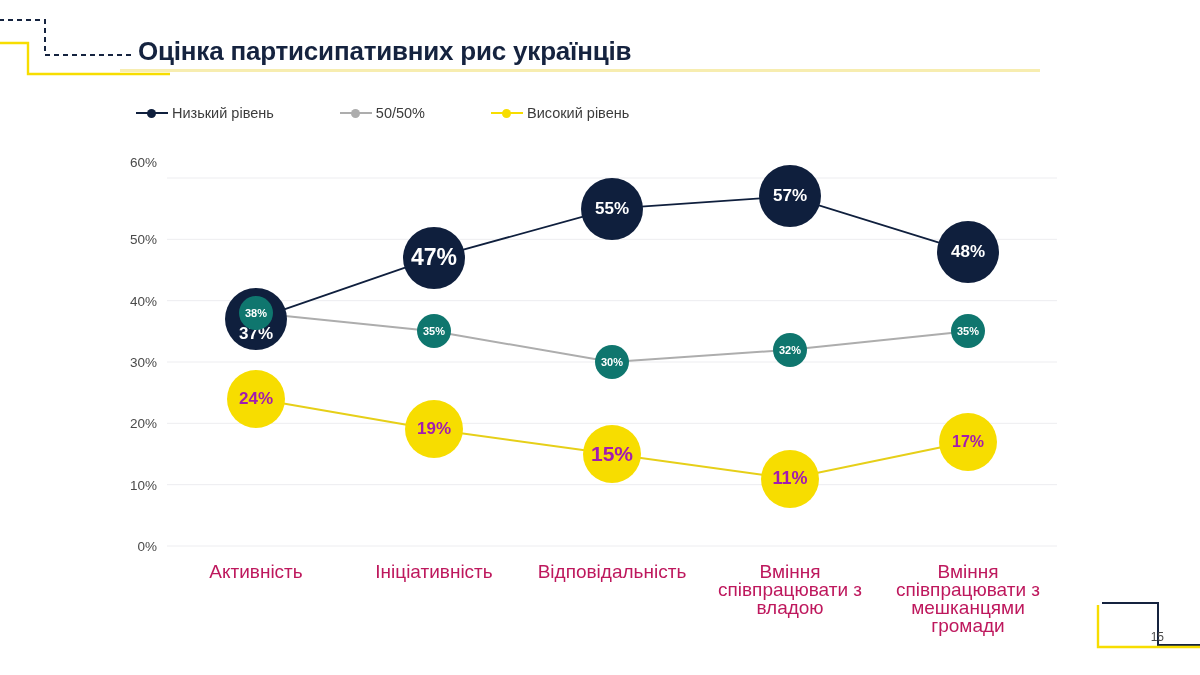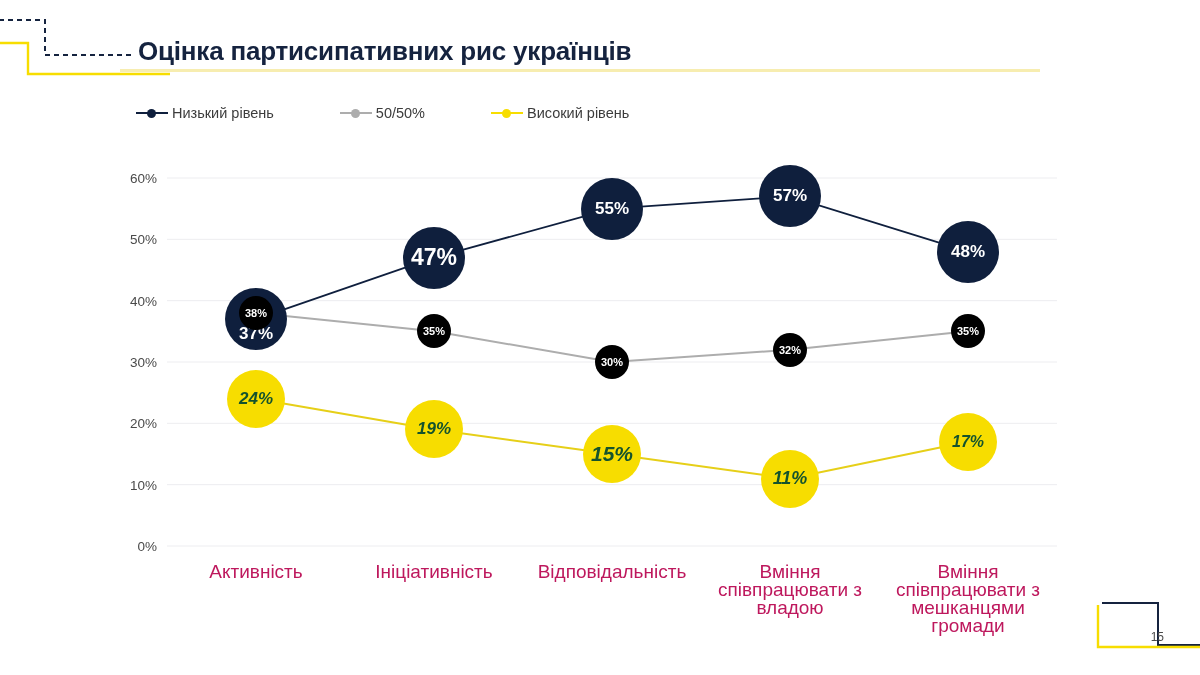--- a/index.html
+++ b/index.html
@@ -132,7 +132,7 @@
         <div class="ylabel" style="left: 109px; top: 362px;">30%</div>
         <div class="ylabel" style="left: 109px; top: 300.667px;">40%</div>
         <div class="ylabel" style="left: 109px; top: 239.333px;">50%</div>
-        <div class="ylabel" style="left: 109px; top: 178px;">60%</div>
+        <div class="ylabel" style="left: 109px; top: 162px;">60%</div>
       </div>
     <div id="xlabels">
         <div class="xlabel" style="left: 256px; top: 563px; width: 190px; margin-left: 0px;">Активність</div>

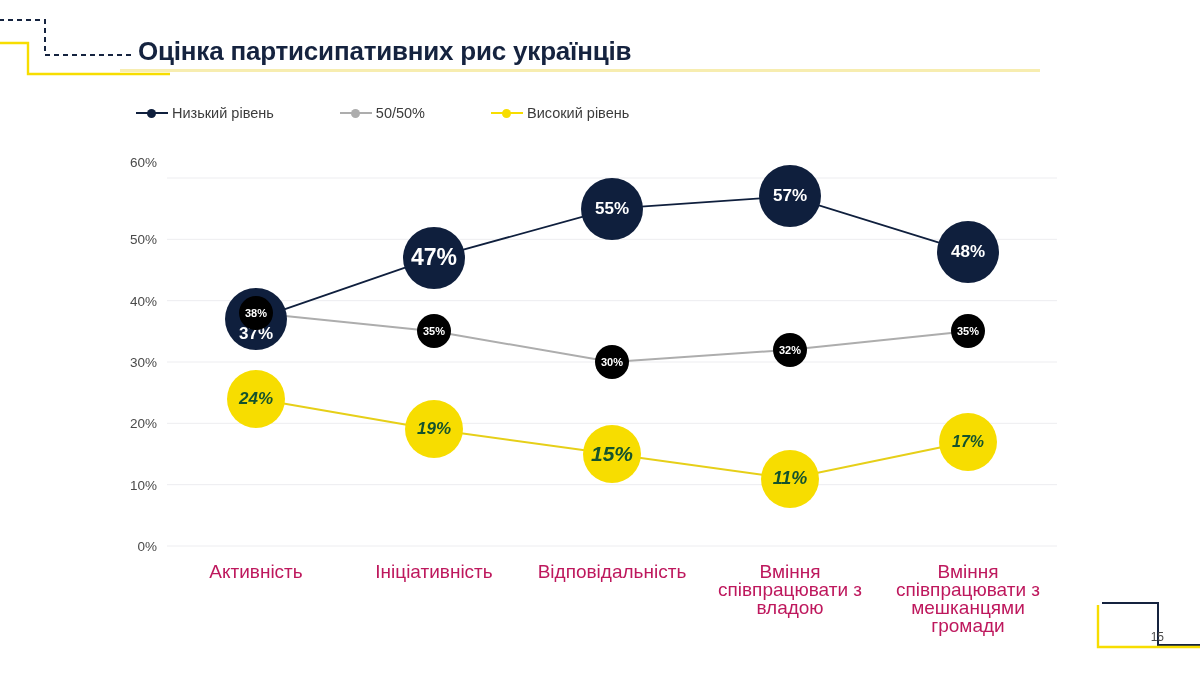--- a/index.html
+++ b/index.html
@@ -64,7 +64,7 @@
     font-weight:bold;
   }
   .bubble.navy{background:#0f1f3d;color:#ffffff;}
-  .bubble.gray{background:#000000;color:#ffffff;}
+  .bubble.gray{background:#0f766e;color:#ffffff;}
   .bubble.yellow{background:#f7dd00;color:#14532d;font-style:italic;}
 
   

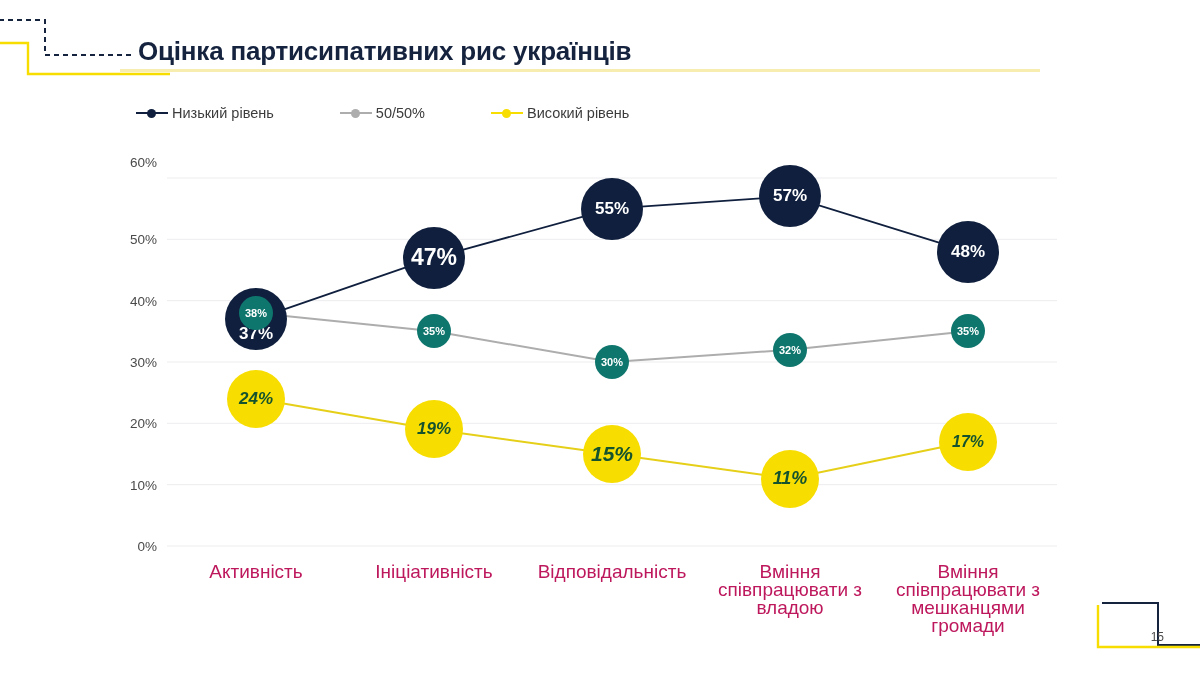--- a/index.html
+++ b/index.html
@@ -65,7 +65,7 @@
   }
   .bubble.navy{background:#0f1f3d;color:#ffffff;}
   .bubble.gray{background:#0f766e;color:#ffffff;}
-  .bubble.yellow{background:#f7dd00;color:#14532d;font-style:italic;}
+  .bubble.yellow{background:#f7dd00;color:#a21caf;}
 
   
   .pagenum{

